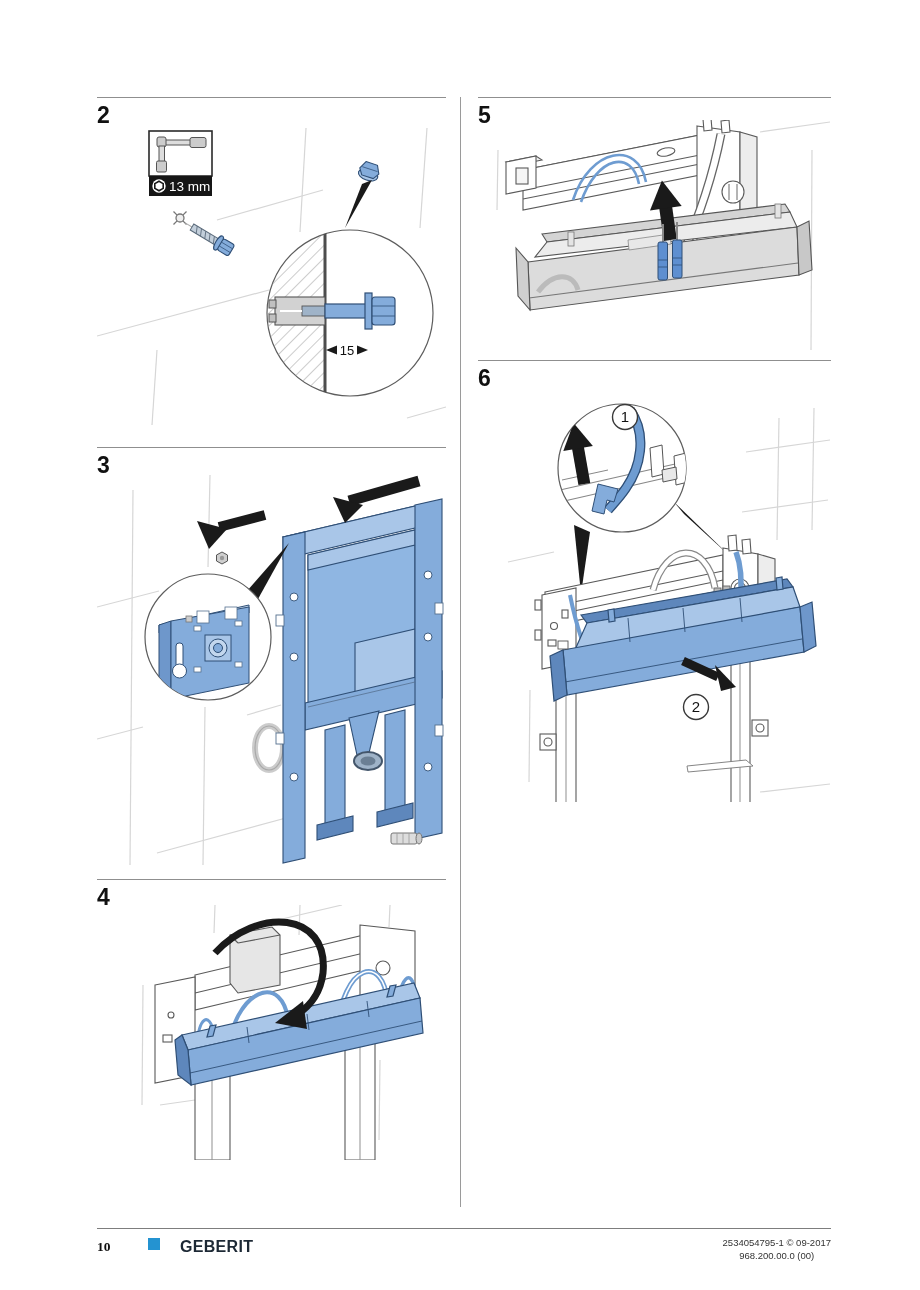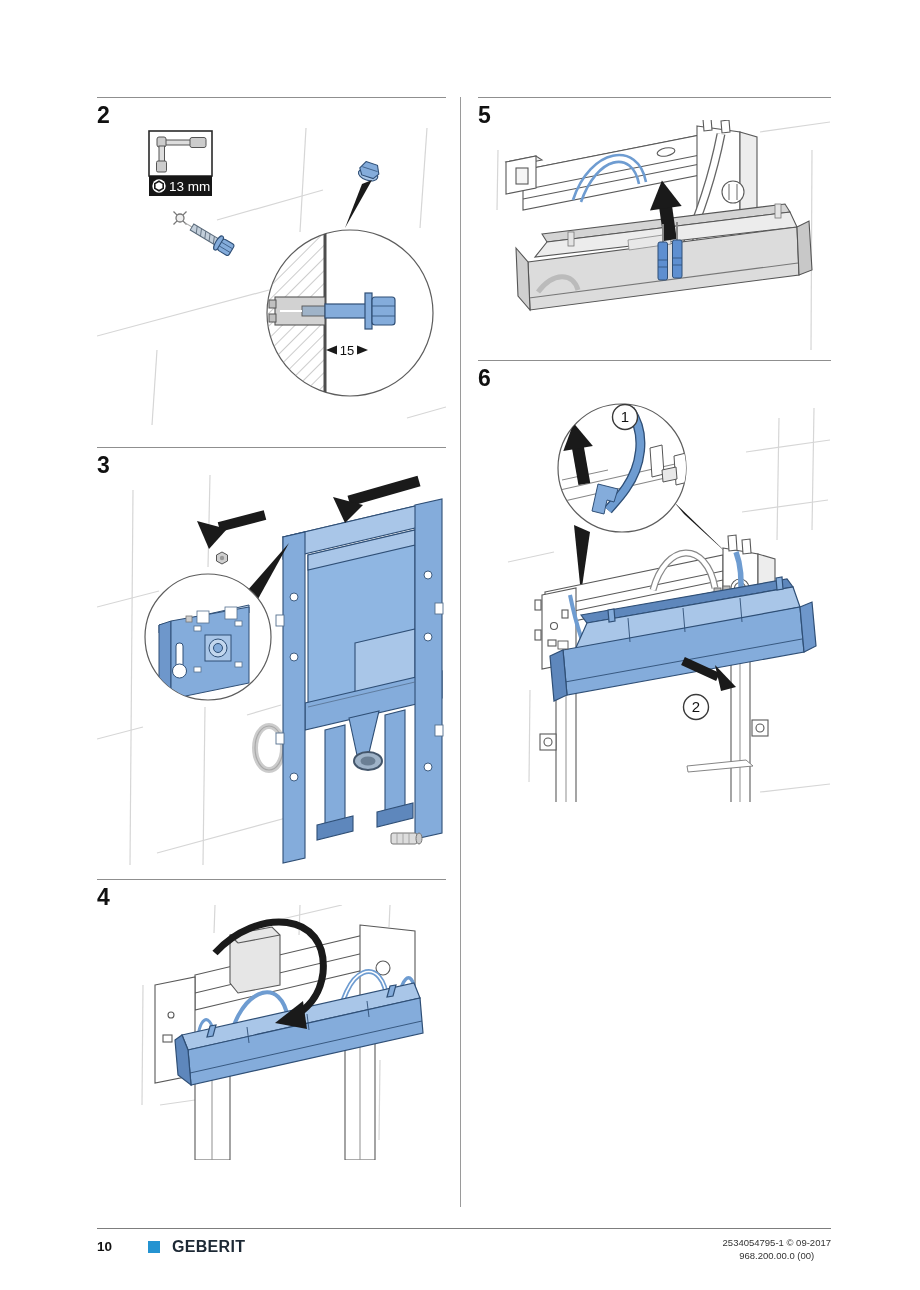--- a/index.html
+++ b/index.html
@@ -9,7 +9,7 @@
   .step-number{position:absolute;font-size:23px;font-weight:700;color:#111;line-height:1;}
   .v-divider{position:absolute;width:0;border-left:1px solid #9a9a9a;}
   svg{position:absolute;display:block;}
-  .footer-page{position:absolute;font-size:13.5px;font-weight:700;color:#111;}
+  .footer-page{position:absolute;font-size:13.5px;font-weight:700;color:#111;font-family:Liberation Serif, serif;}
   .brand{position:absolute;display:flex;align-items:center;gap:12px;}
   .brand-square{width:12px;height:12px;background:#2493D1;display:inline-block;}
   .brand-name{font-size:16px;font-weight:700;letter-spacing:0.3px;color:#1d2935;}

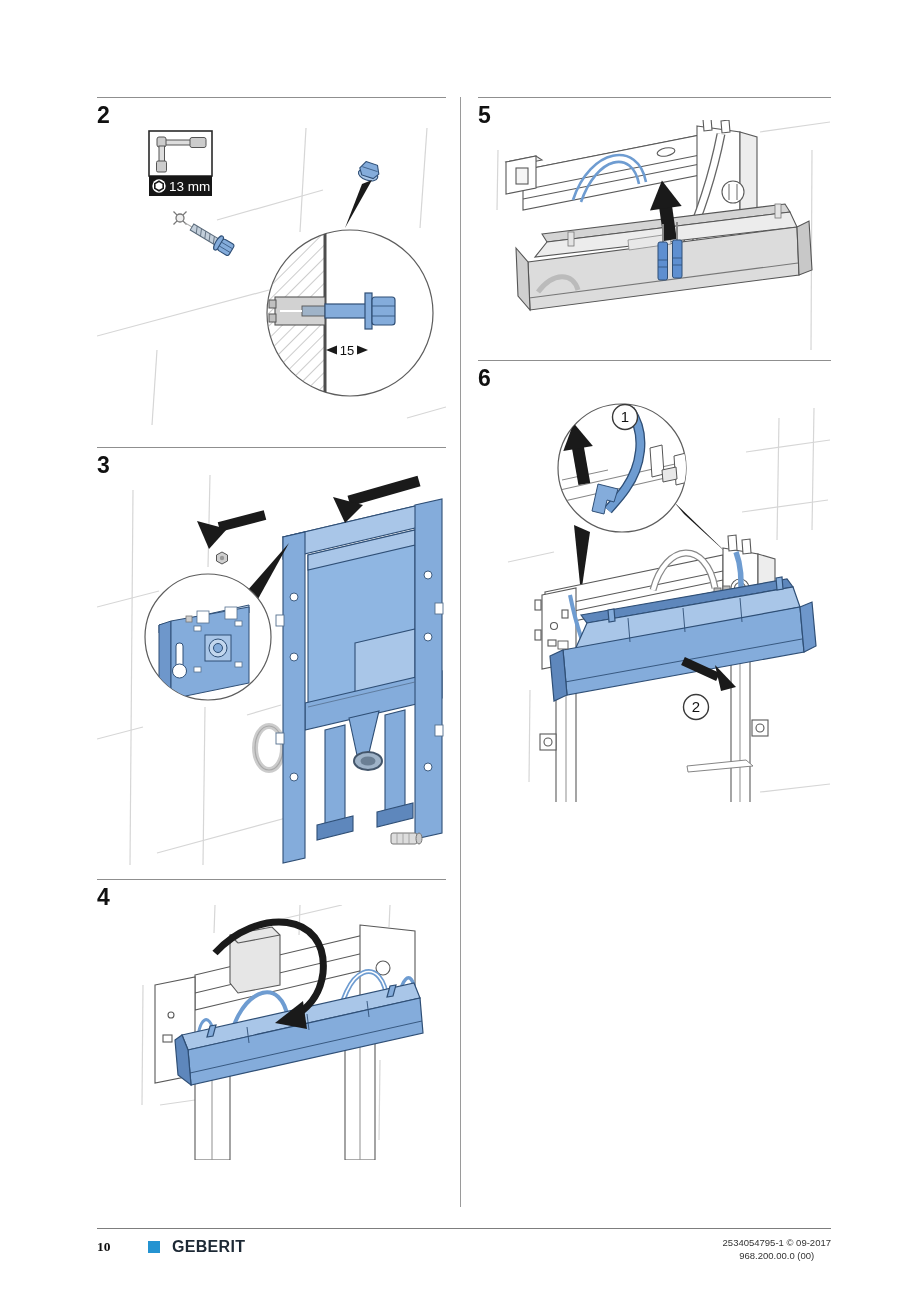--- a/index.html
+++ b/index.html
@@ -10,7 +10,7 @@
   .v-divider{position:absolute;width:0;border-left:1px solid #9a9a9a;}
   svg{position:absolute;display:block;}
   .footer-page{position:absolute;font-size:13.5px;font-weight:700;color:#111;font-family:Liberation Serif, serif;}
-  .brand{position:absolute;display:flex;align-items:center;gap:12px;}
+  .brand{position:absolute;display:flex;gap:20px;}
   .brand-square{width:12px;height:12px;background:#2493D1;display:inline-block;}
   .brand-name{font-size:16px;font-weight:700;letter-spacing:0.3px;color:#1d2935;}
   .refs{position:absolute;text-align:center;font-size:9.5px;color:#333;line-height:1.35;}

